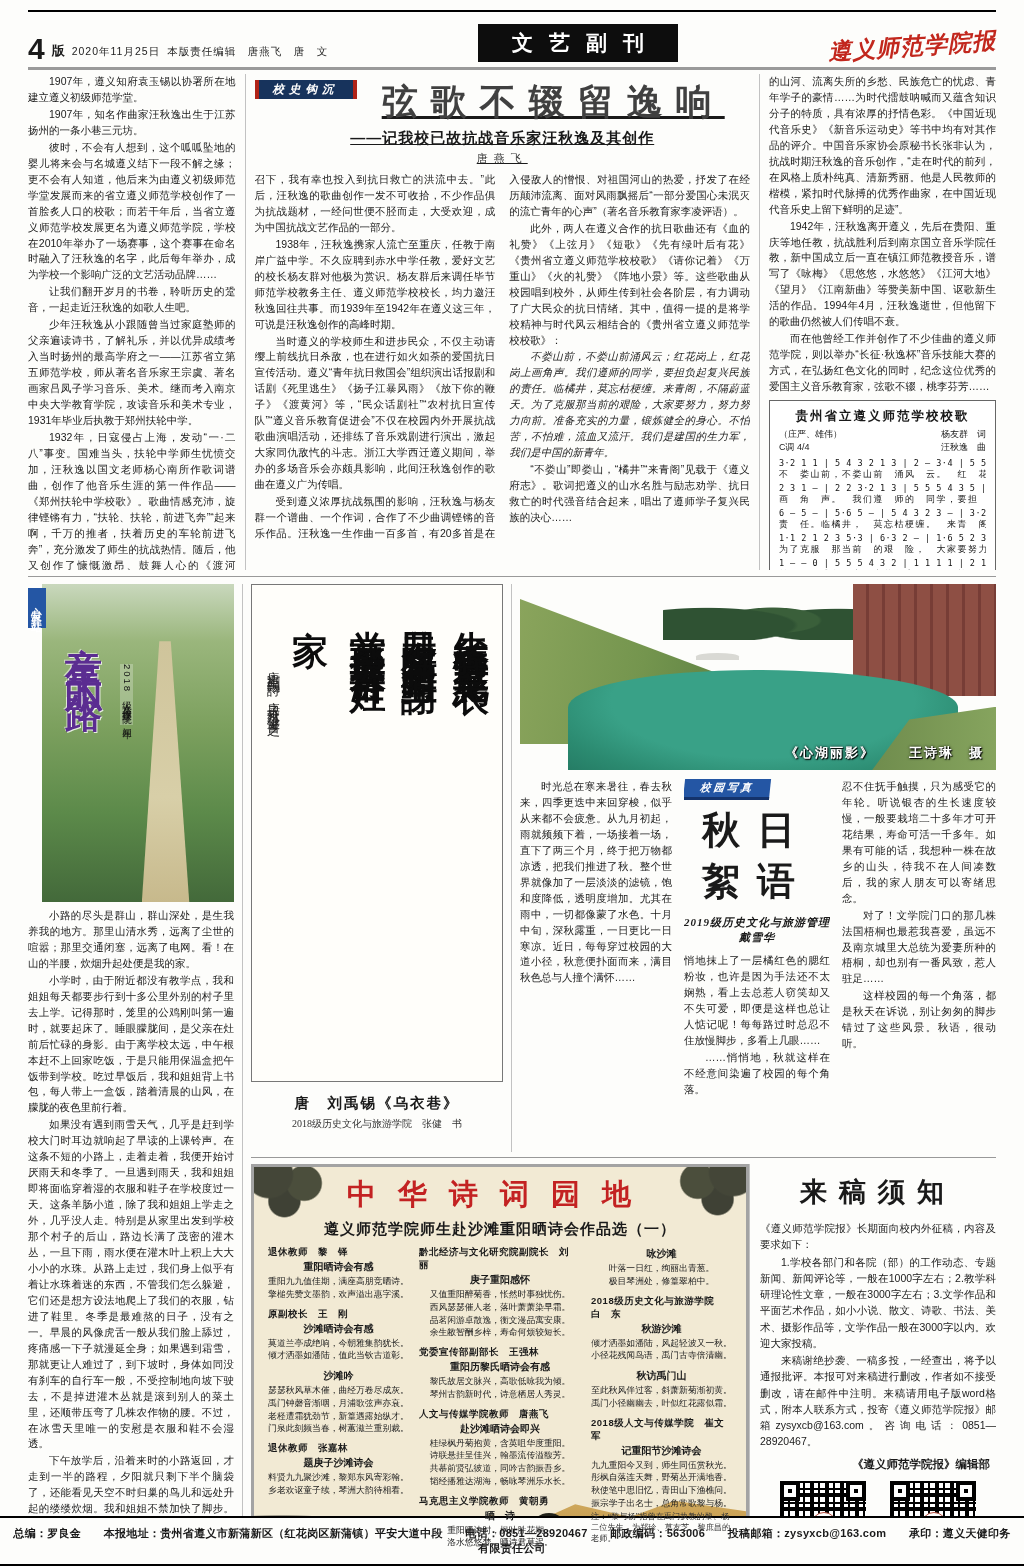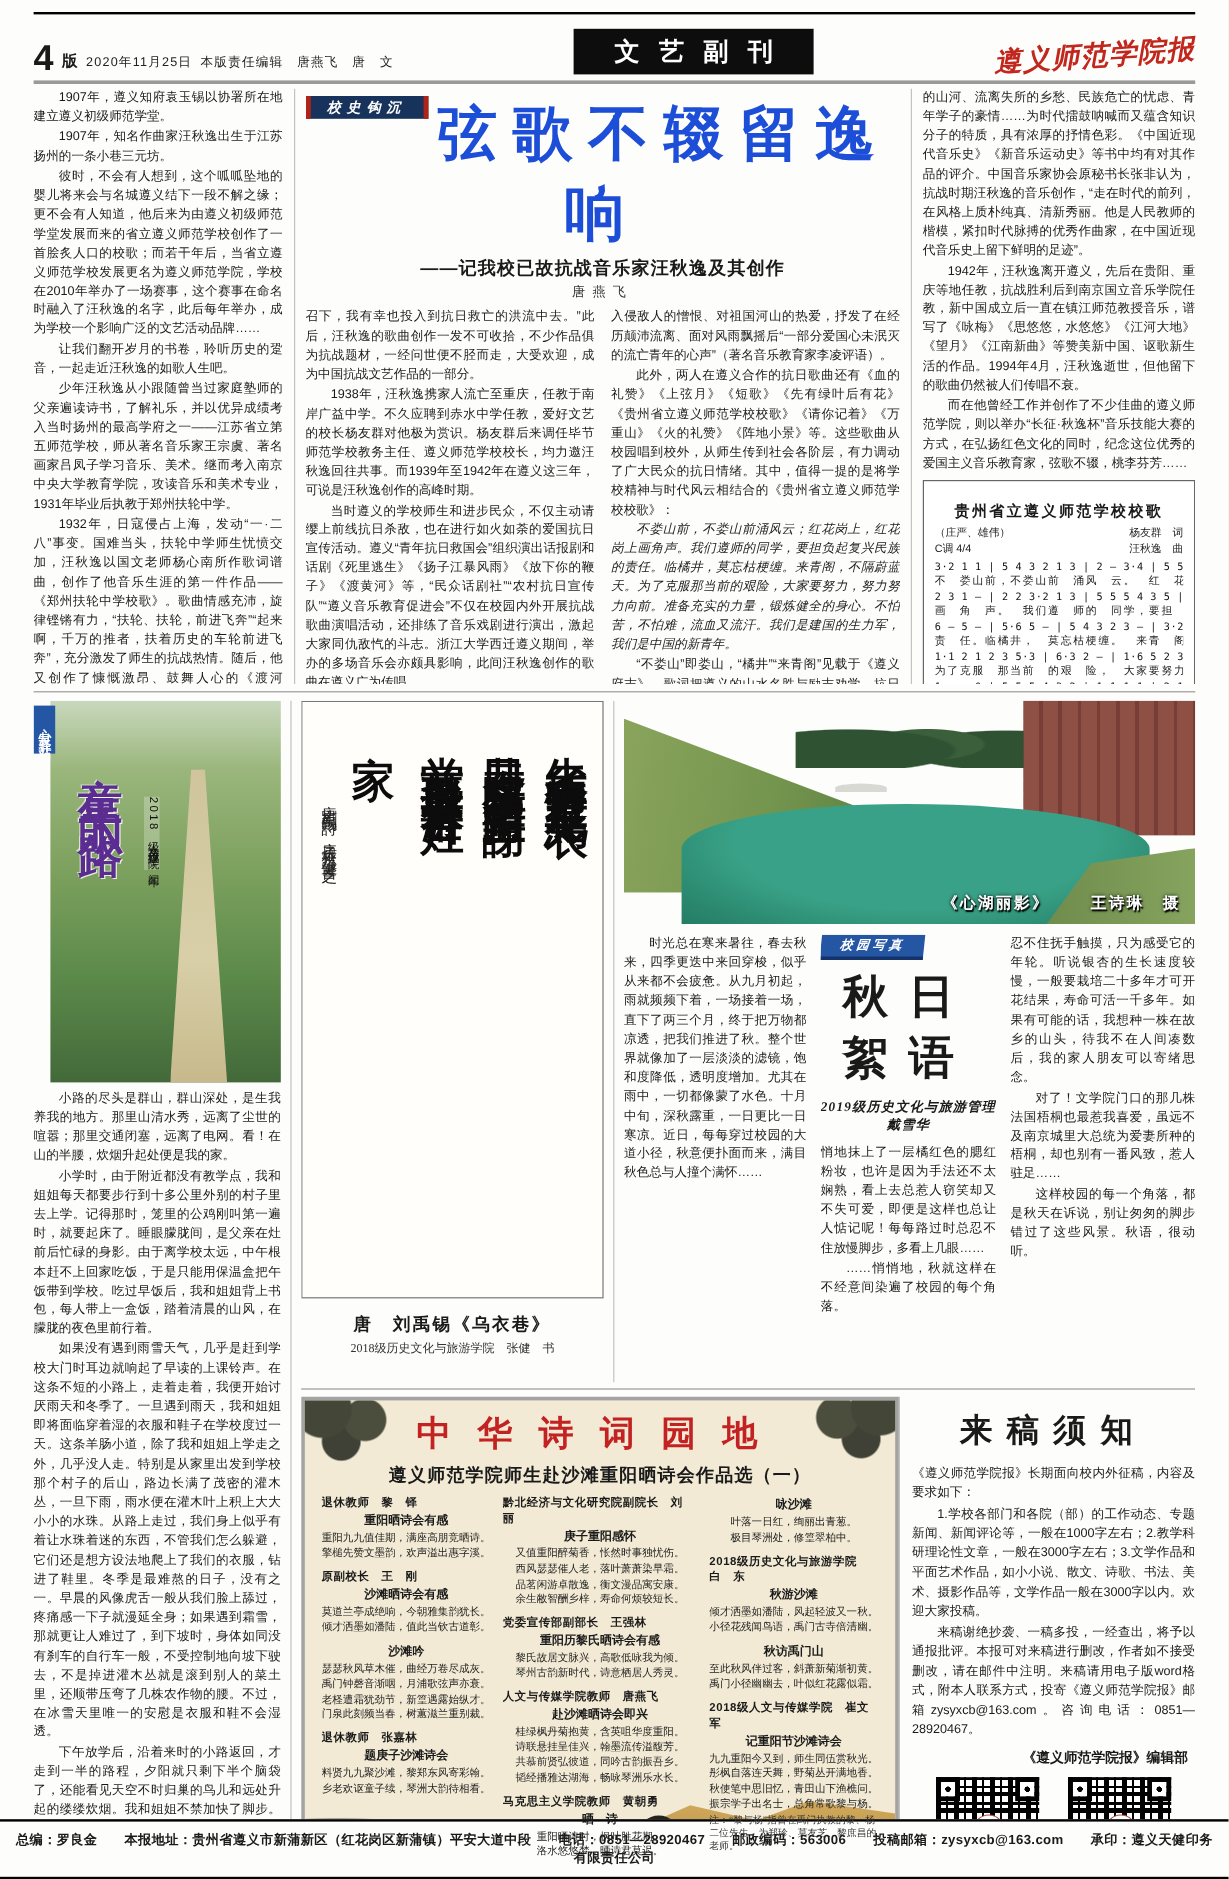--- a/index.html
+++ b/index.html
@@ -23,7 +23,7 @@
   .a-center{width:506px;padding:0 9px;overflow:hidden;border-right:1px solid #c2c2c2;}
   .a-col4{width:232px;padding-left:9px;overflow:hidden;}
   .badge{display:inline-block;background:#17335c;color:#fff;font-size:11.5px;font-weight:bold;letter-spacing:5px;padding:2px 14px;border-left:4px solid #b02318;border-right:4px solid #b02318;font-style:italic;}
-  .title-block{text-align:center;margin-bottom:6px;}
+  .title-block{text-align:center;margin-bottom:6px;text-decoration:underline;}
   .title-block .badge{float:left;margin-top:2px;}
   .main-title{color:#1d4ed8;font-size:50px;font-weight:900;letter-spacing:13px;margin:4px 0 2px 0;clear:none;}
   .main-sub{font-size:15px;font-weight:bold;letter-spacing:1px;}

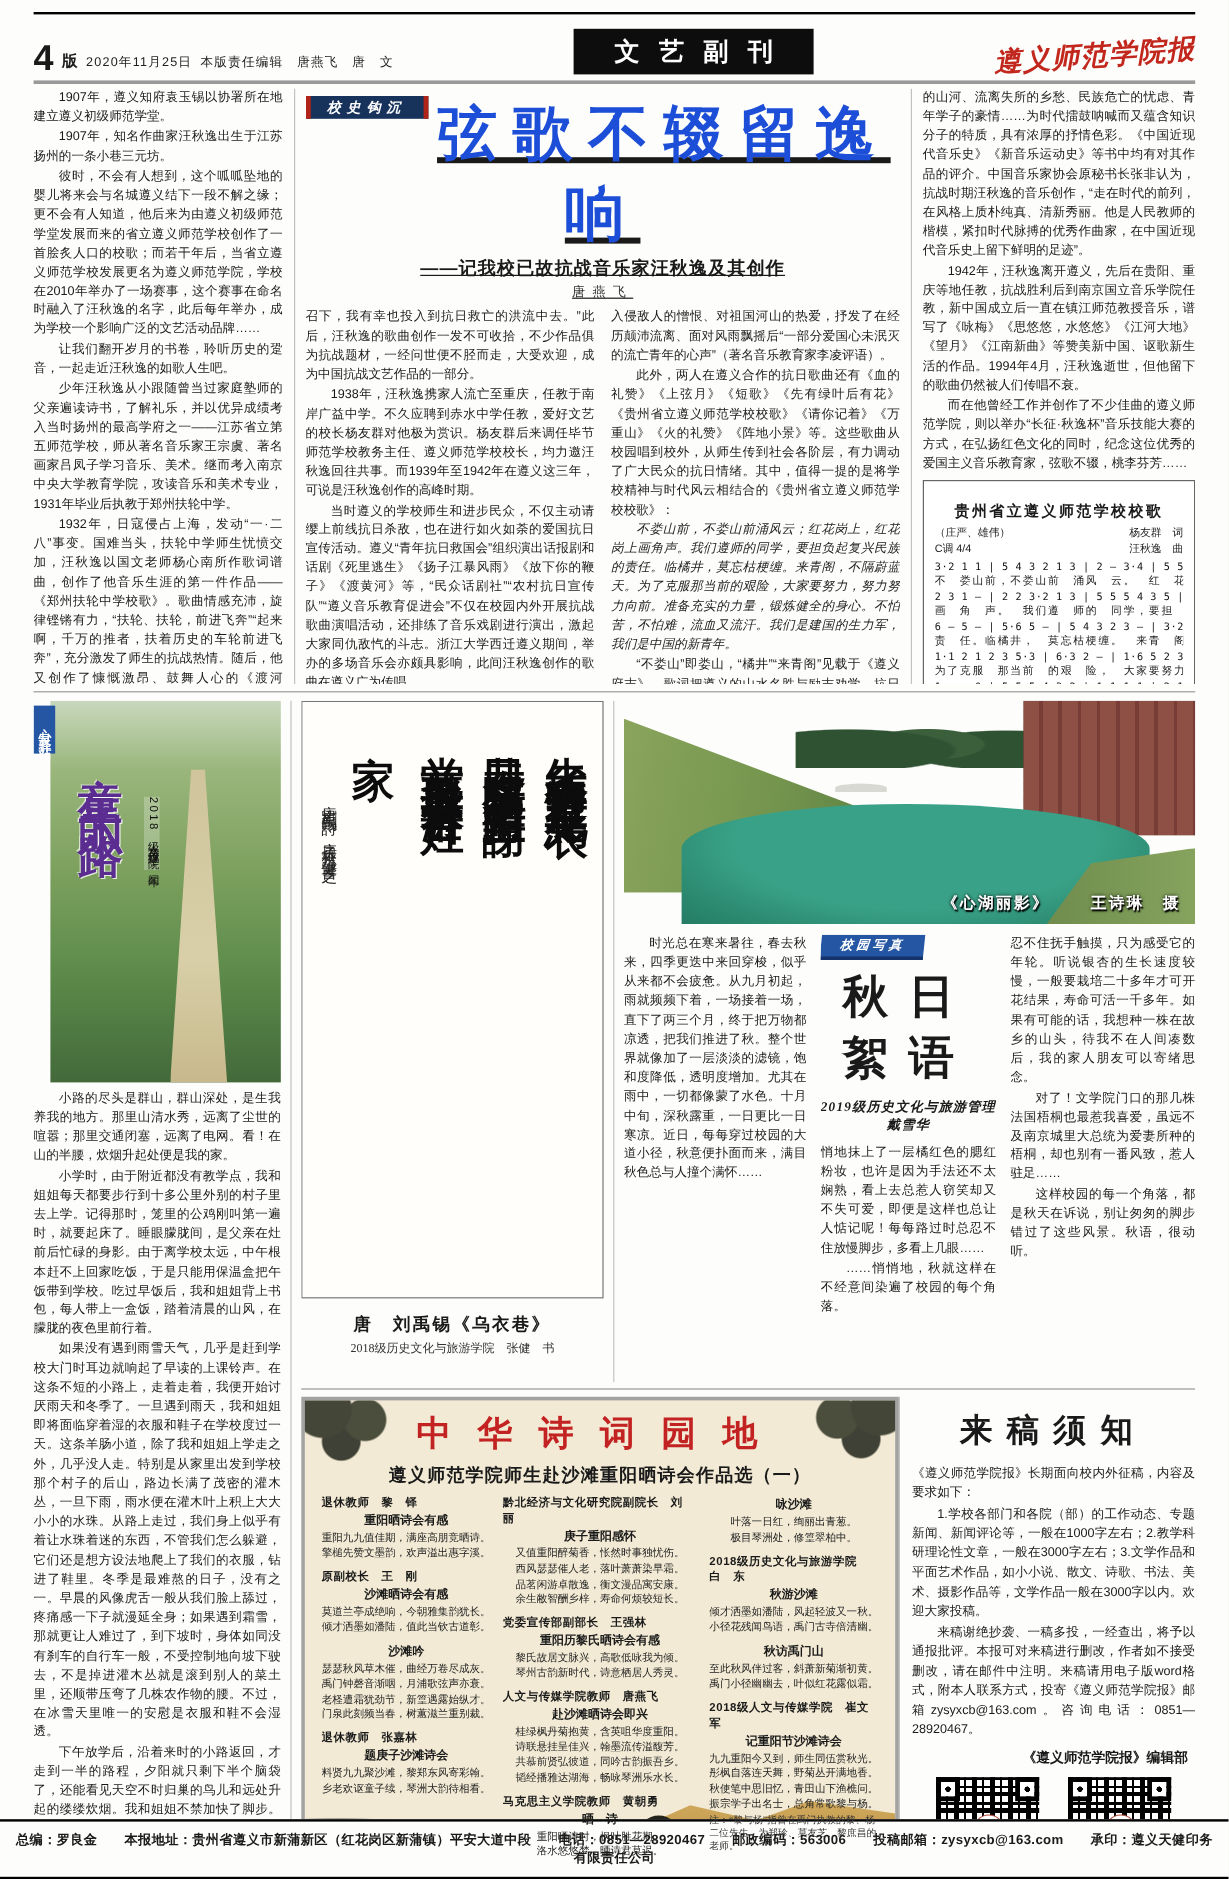--- a/index.html
+++ b/index.html
@@ -25,7 +25,7 @@
   .badge{display:inline-block;background:#17335c;color:#fff;font-size:11.5px;font-weight:bold;letter-spacing:5px;padding:2px 14px;border-left:4px solid #b02318;border-right:4px solid #b02318;font-style:italic;}
   .title-block{text-align:center;margin-bottom:6px;text-decoration:underline;}
   .title-block .badge{float:left;margin-top:2px;}
-  .main-title{color:#1d4ed8;font-size:50px;font-weight:900;letter-spacing:13px;margin:4px 0 2px 0;clear:none;}
+  .main-title{color:#404040;font-size:36px;font-weight:900;letter-spacing:13px;margin:4px 0 2px 0;clear:none;}
   .main-sub{font-size:15px;font-weight:bold;letter-spacing:1px;}
   .main-author{font-size:11px;letter-spacing:6px;margin-top:3px;color:#333;}
   .center-cols{display:flex;gap:14px;height:372px;overflow:hidden;}

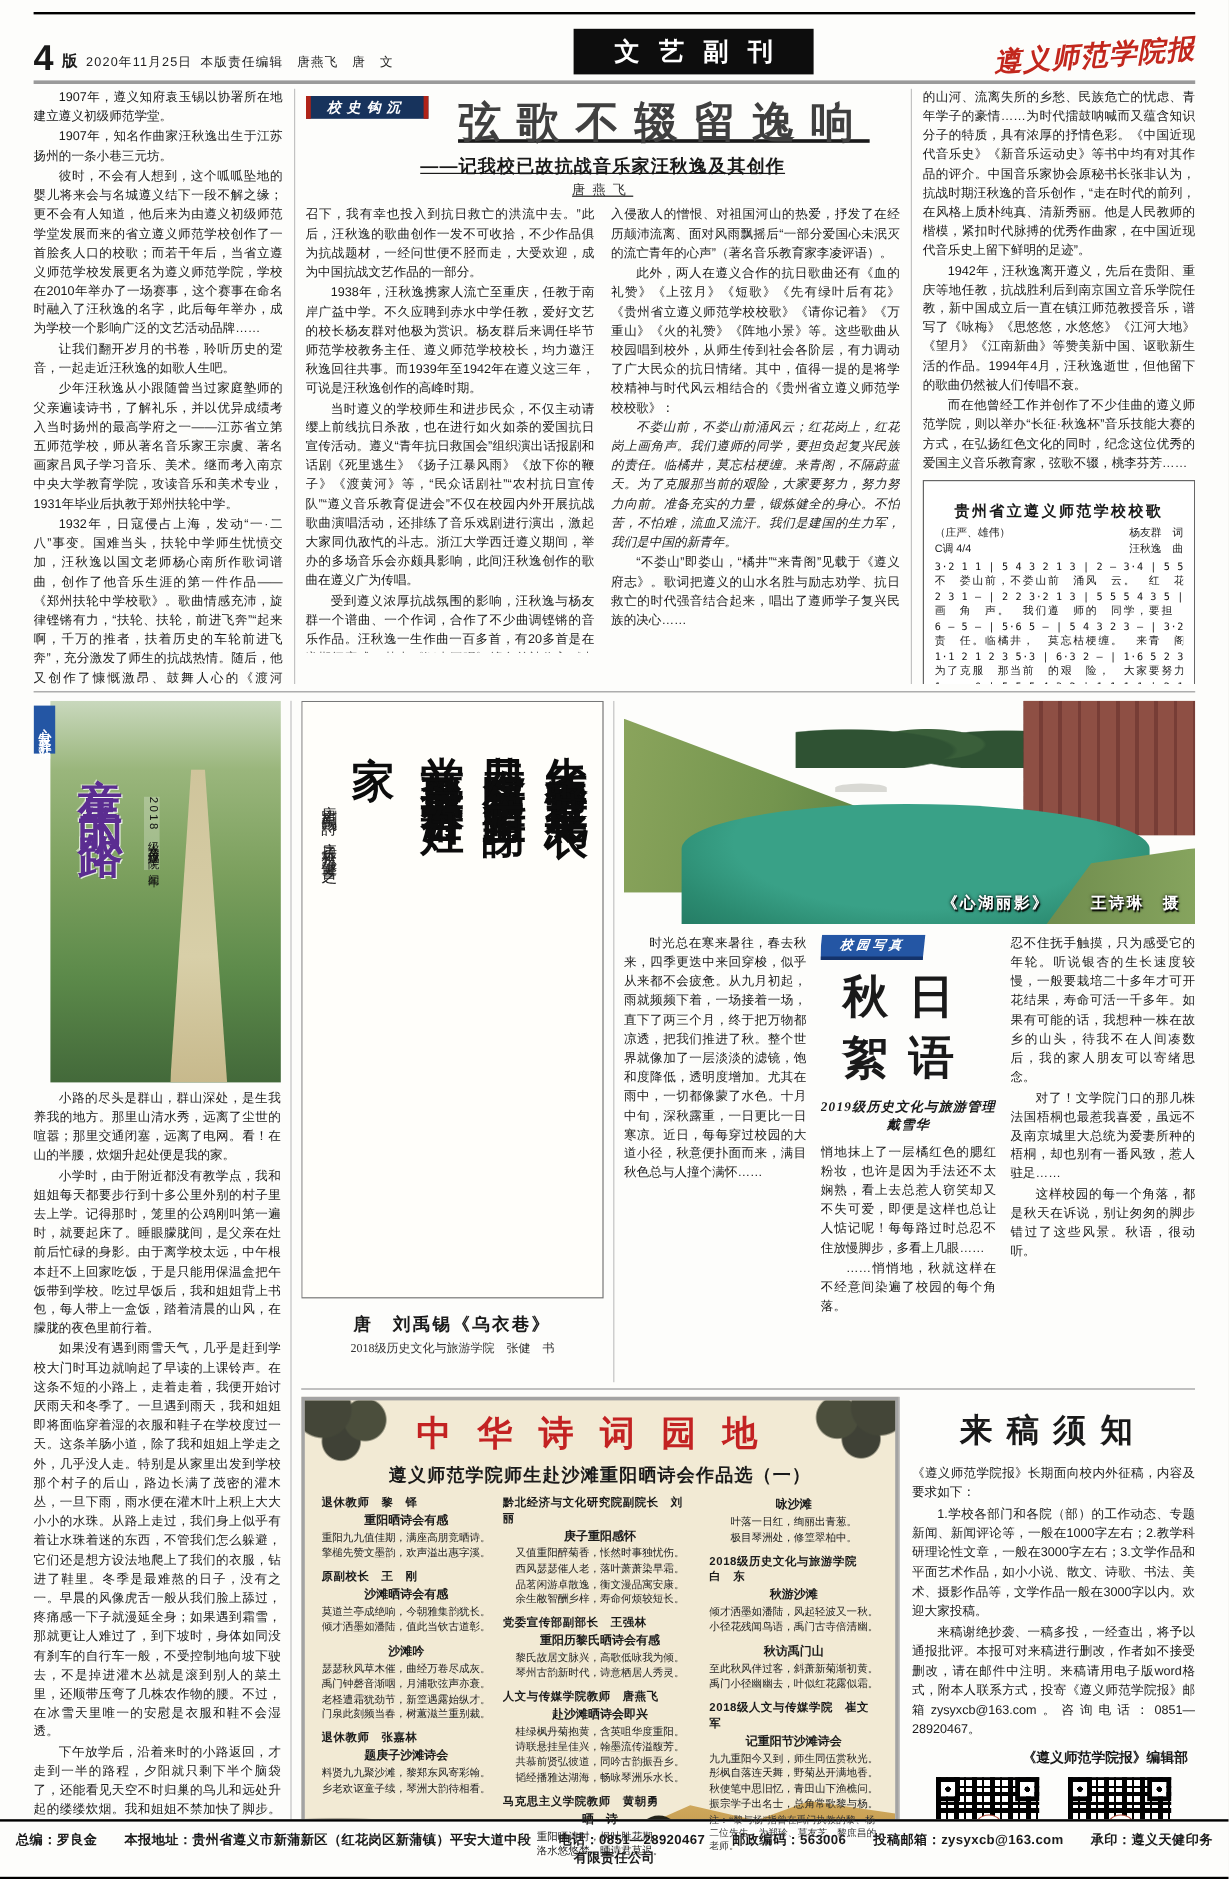--- a/index.html
+++ b/index.html
@@ -33,7 +33,7 @@
   .song-quote{font-family:"Liberation Serif",serif;font-style:italic;color:#222;}
   
   .score-box{border:1px solid #666;background:#fff;margin-top:5px;padding:7px 9px;height:252px;overflow:hidden;box-sizing:border-box;}
-  .score-title{text-align:center;font-weight:bold;font-size:12.5px;letter-spacing:2px;margin-top:10px;}
+  .score-title{text-align:center;font-weight:bold;font-size:12.5px;letter-spacing:2px;}
   .score-meta{display:flex;justify-content:space-between;font-size:9px;margin:3px 0 4px 0;}
   .score-meta .r{text-align:right;}
   .score-line{margin-bottom:2px;}

